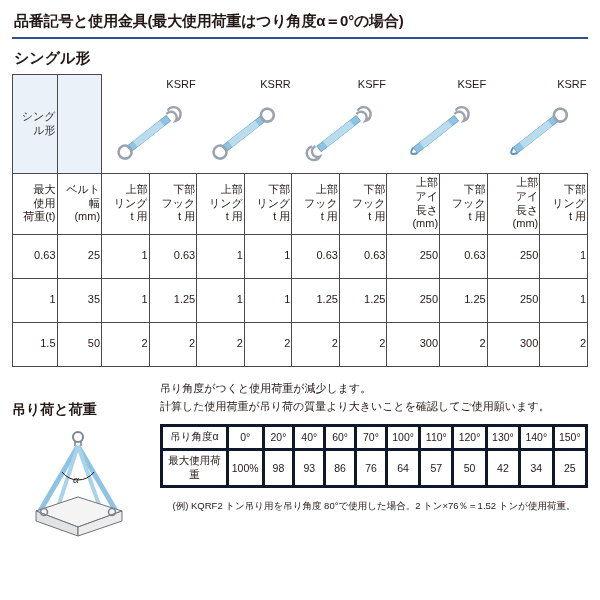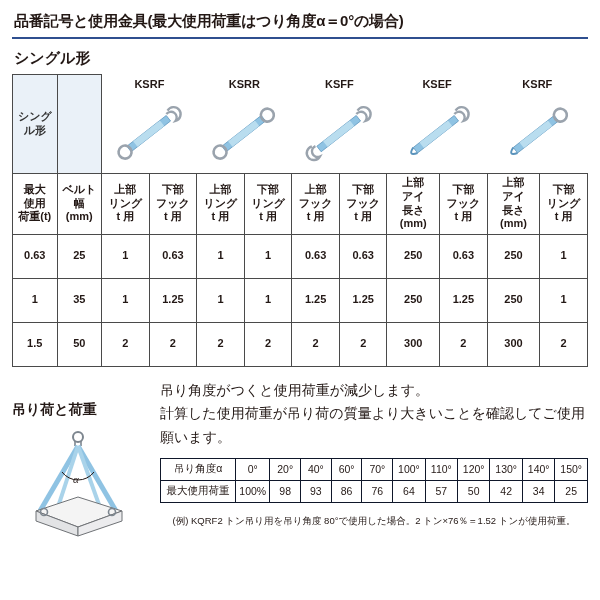--- a/index.html
+++ b/index.html
@@ -48,10 +48,10 @@
   table.spec td, table.spec th {
     border: 1px solid #4a4a4a;
     font-size: 11px;
-    text-align: center;
+    text-align: right;
     vertical-align: middle;
     padding: 2px 1px;
-    font-weight: bold;
+    font-weight: normal;
     line-height: 1.25;
   }
   .hdr-row td {

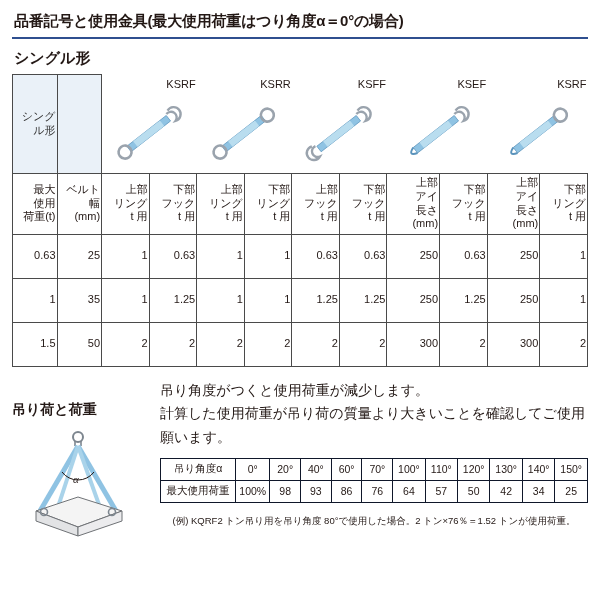--- a/index.html
+++ b/index.html
@@ -113,7 +113,7 @@
   }
   .notes {
     margin-left: 148px;
-    font-size: 14px;
+    font-size: 11px;
     line-height: 1.7;
     color: #231815;
   }

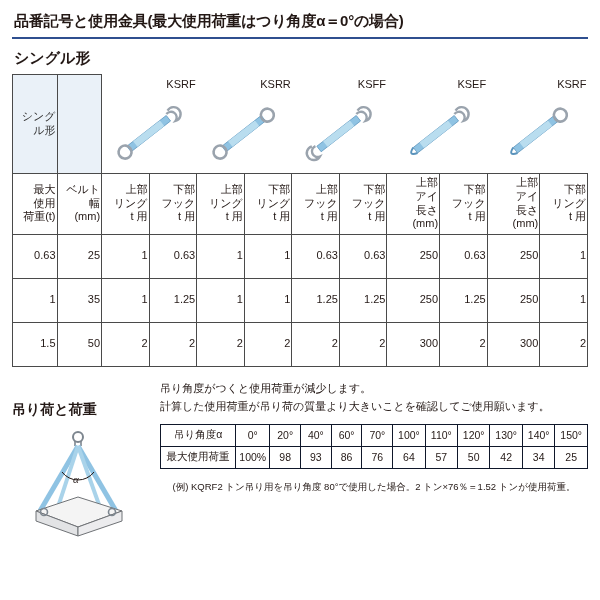--- a/index.html
+++ b/index.html
@@ -126,7 +126,7 @@
     table-layout: fixed;
   }
   table.angle td {
-    border: 1px solid #0f172a;
+    border: 3px solid #0f172a;
     font-size: 10.5px;
     text-align: center;
     padding: 3px 2px;

